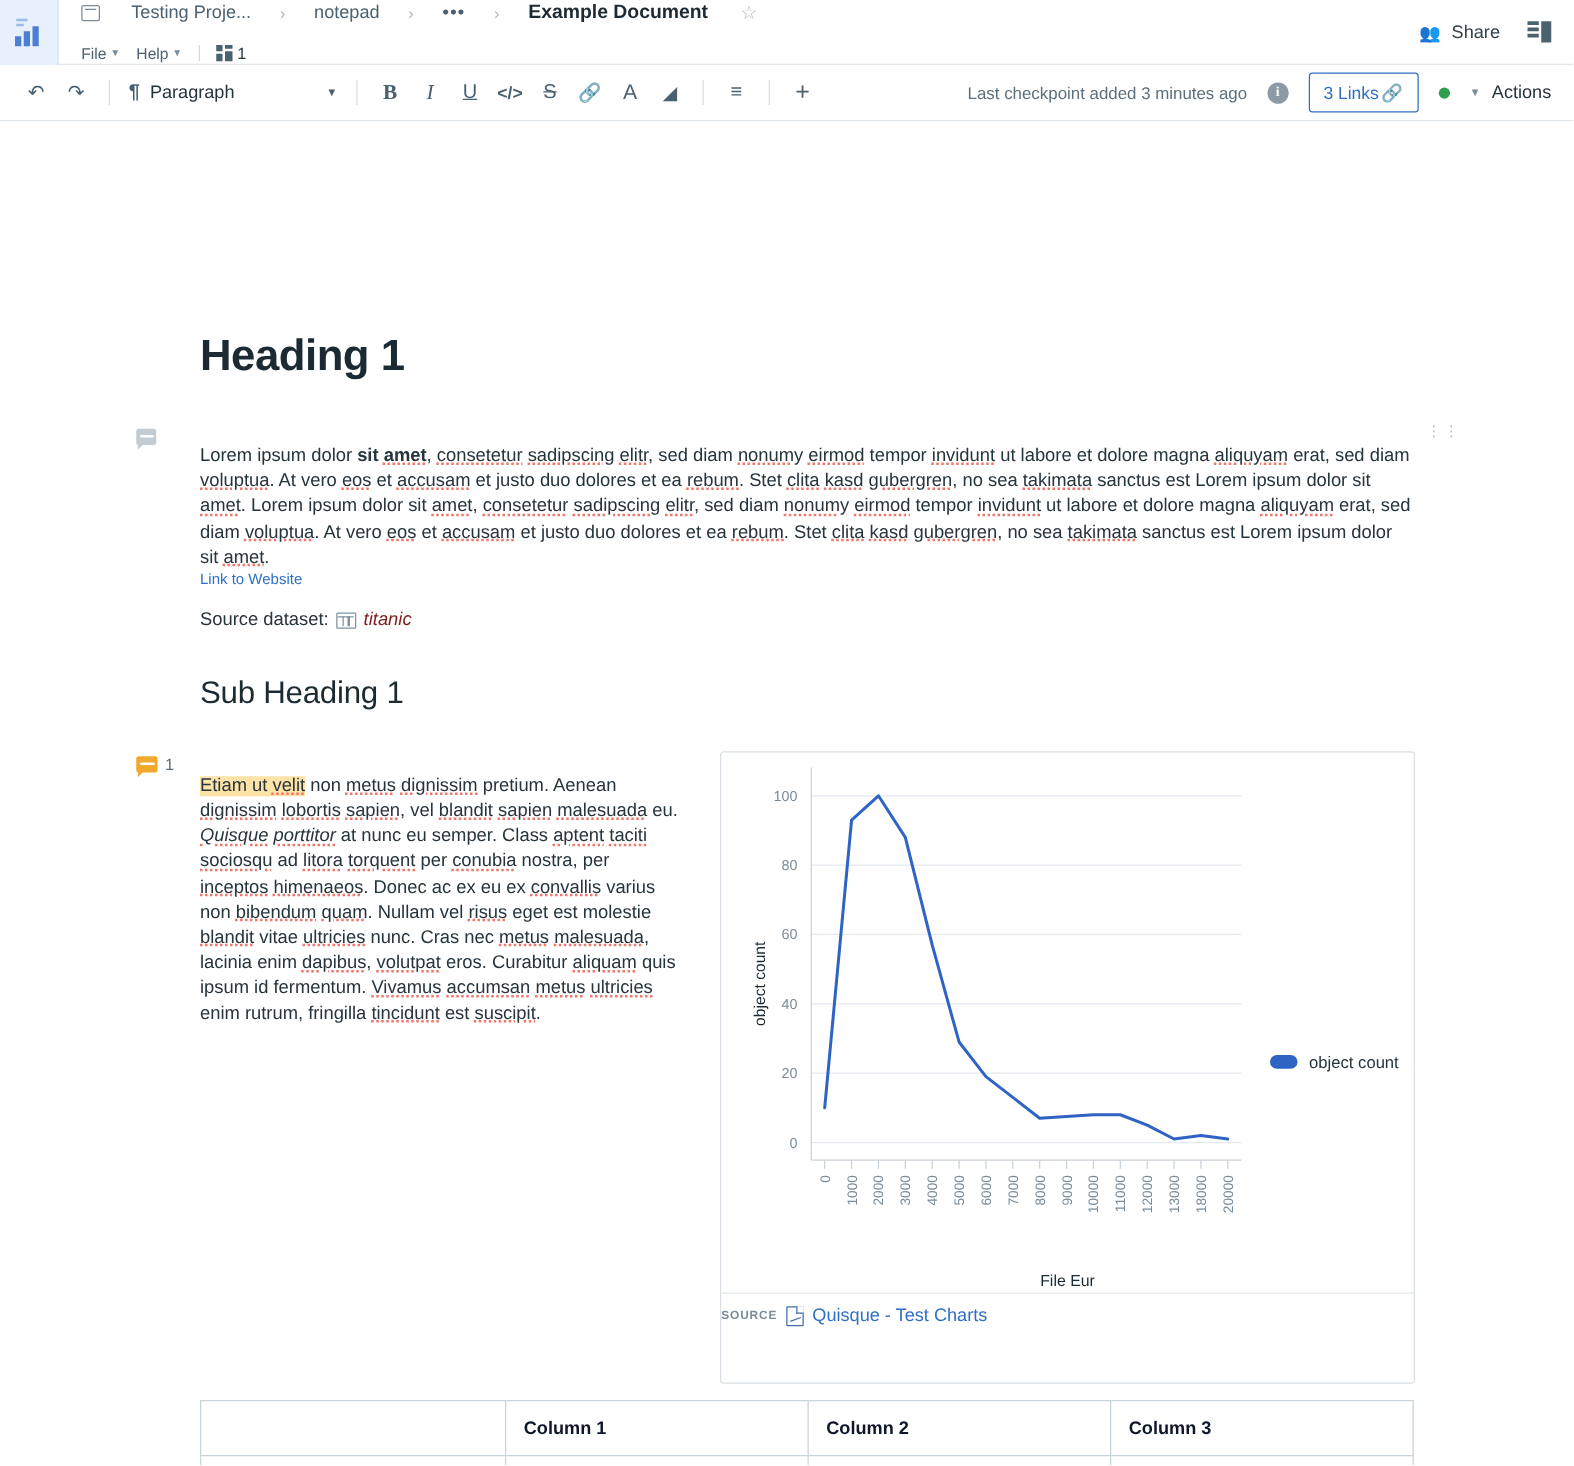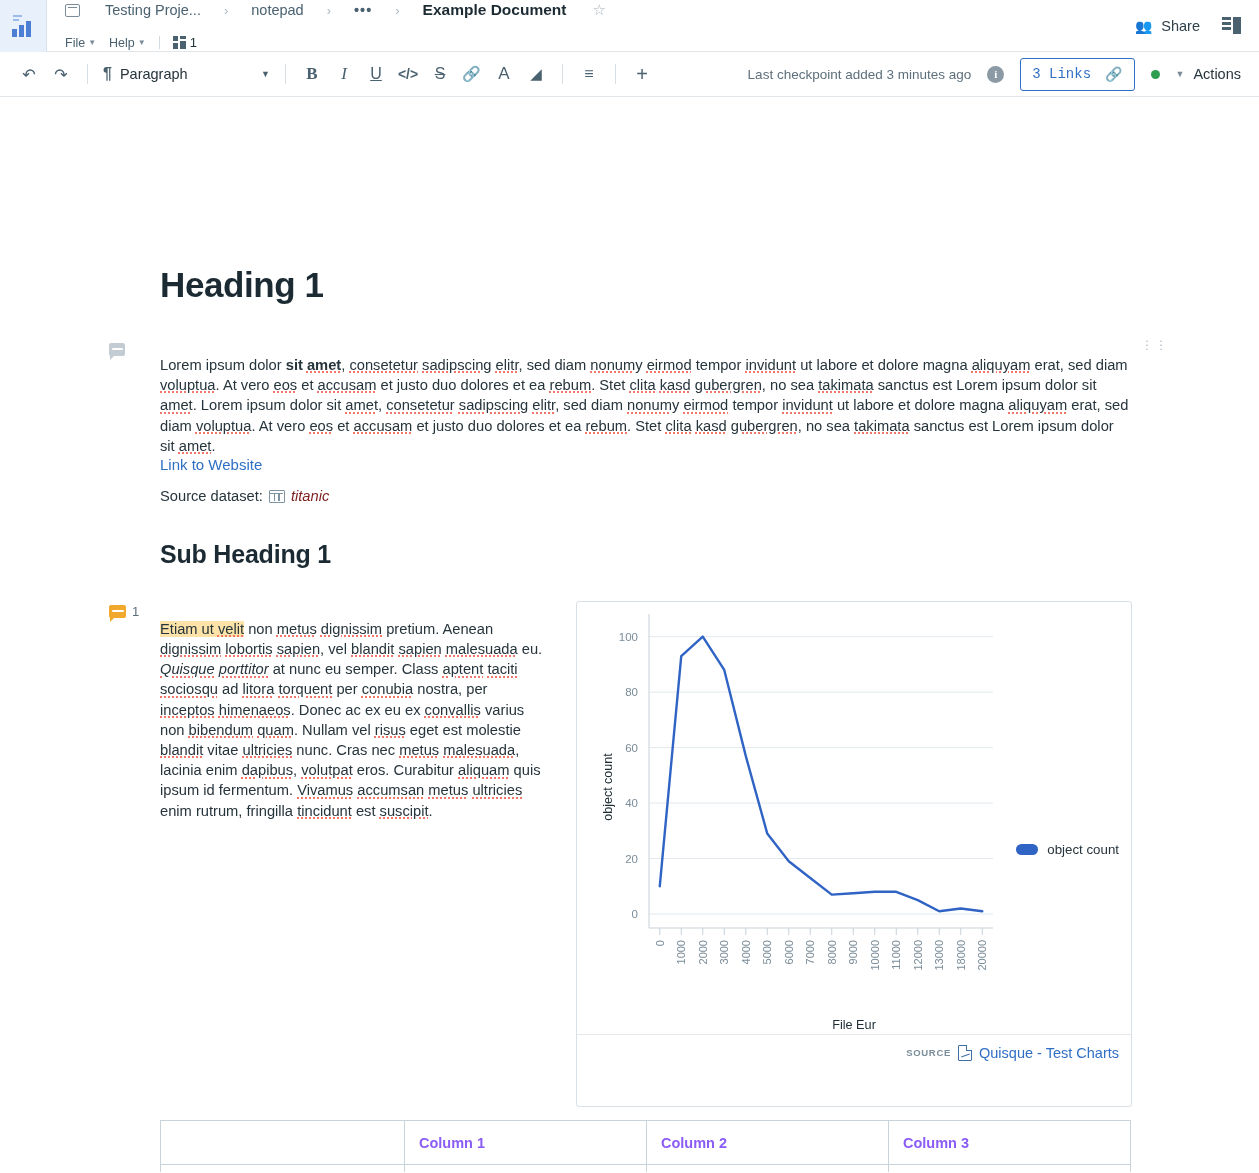--- a/index.html
+++ b/index.html
@@ -91,7 +91,7 @@
   }
   .links-btn {
     border:1px solid #2f6fc4; border-radius:3px; color:#2f6fc4; font-size:14px;
-    padding:7px 11px; display:flex; align-items:center; gap:14px; cursor:pointer;font-family:Liberation Mono, monospace;
+    padding:7px 11px; display:flex; align-items:center; gap:2px; cursor:pointer;
   }
   .green-dot { width:9px;height:9px;border-radius:50%;background:#2e9e4f; }
   .actions-grp { display:flex; align-items:center; gap:9px; font-size:14.5px; color:#26343c; cursor:pointer; }

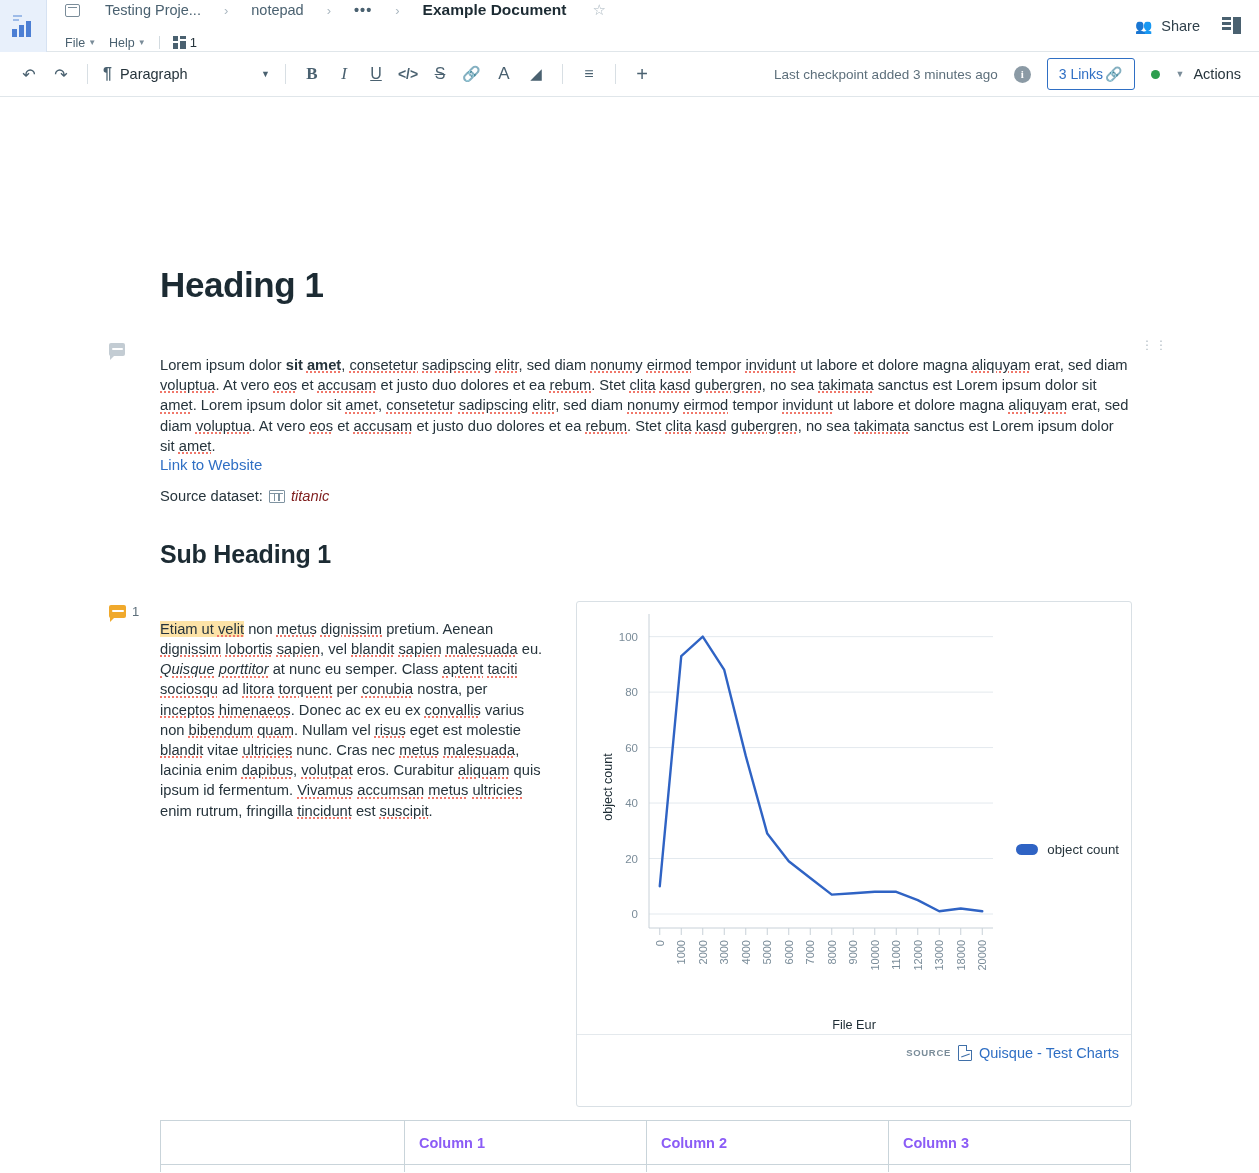--- a/index.html
+++ b/index.html
@@ -126,7 +126,7 @@
 
   .drag-dots { position:absolute; left:1141px; top:246px; width:10px; color:#b3bec6; font-size:12px; line-height:5px; letter-spacing:2px;}
 
-  .link-blue { position:absolute; left:160px; top:359px; font-size:15px; color:#2f6fc4; cursor:pointer; }
+  .link-blue { position:absolute; left:160px; top:359px; font-size:12px; color:#2f6fc4; cursor:pointer; }
 
   .source-line { position:absolute; left:160px; top:391px; font-size:14.7px; color:#26343c; display:flex; align-items:center; gap:6px;}
   .table-icon { width:16px;height:13px;border:1.5px solid #7f93a1;border-radius:1px;position:relative;display:inline-block;}

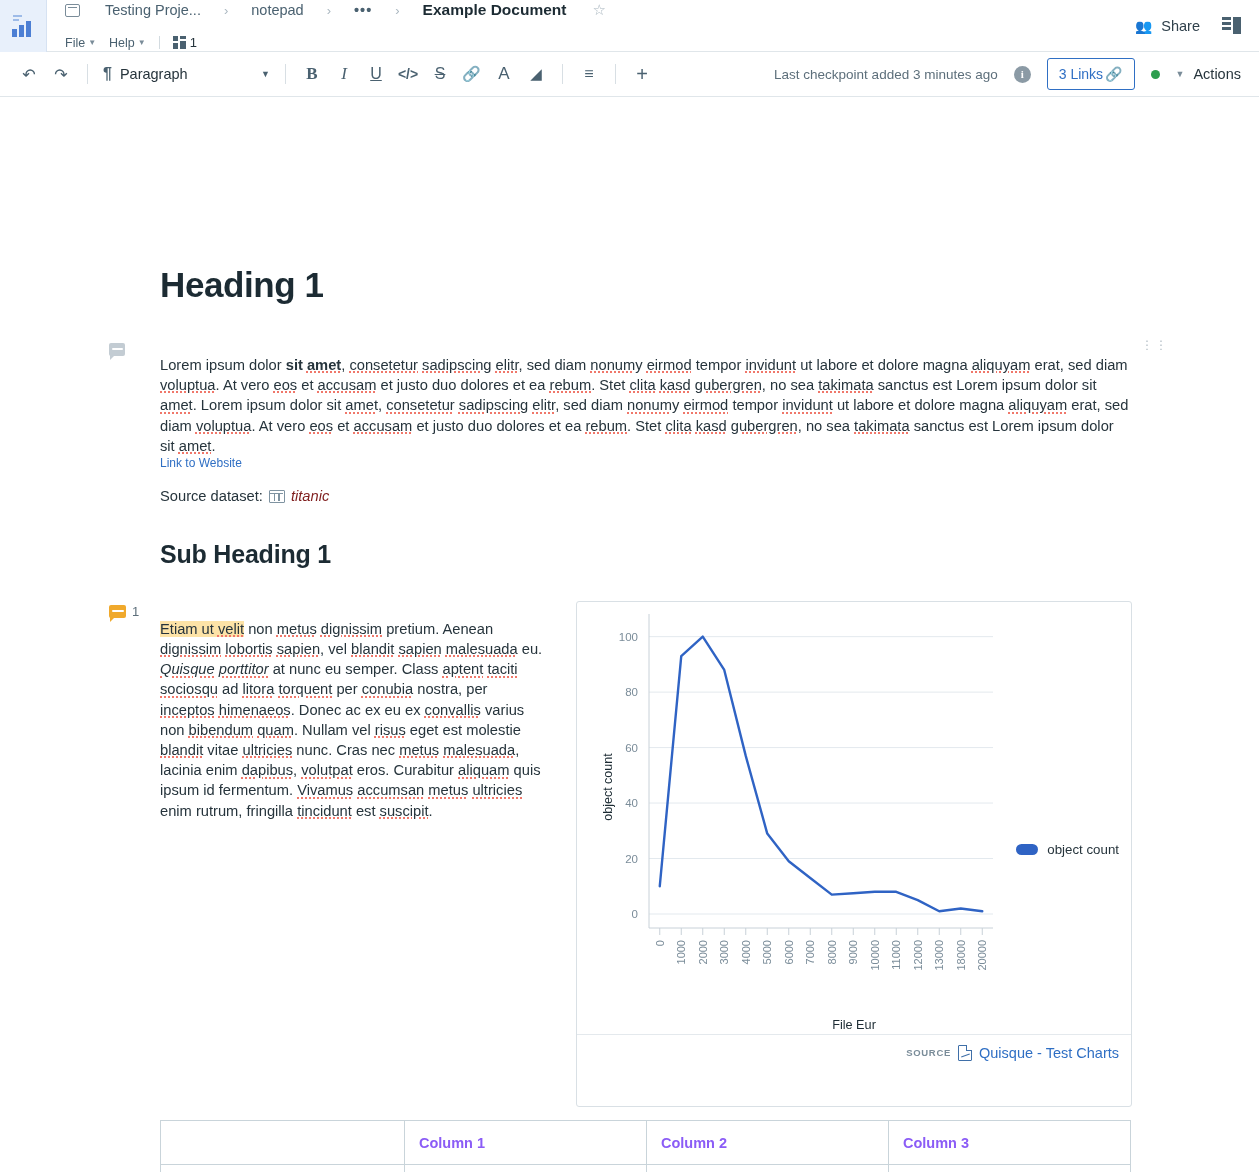--- a/index.html
+++ b/index.html
@@ -101,7 +101,7 @@
   .content { width:1259px; position:relative; }
 
   h1.h1 { font-size:35px; font-weight:700; color:#1c2b33; margin:0; position:absolute; left:160px; top:168px; letter-spacing:-0.4px;}
-  h2.h2 { font-size:25px; font-weight:700; color:#1c2b33; margin:0; position:absolute; left:160px; top:443px; letter-spacing:-0.2px;}
+  h2.h2 { font-size:25px; font-weight:400; color:#1c2b33; margin:0; position:absolute; left:160px; top:443px; letter-spacing:-0.2px;}
 
   .para1 {
     position:absolute; left:160px; top:243px; width:972px;

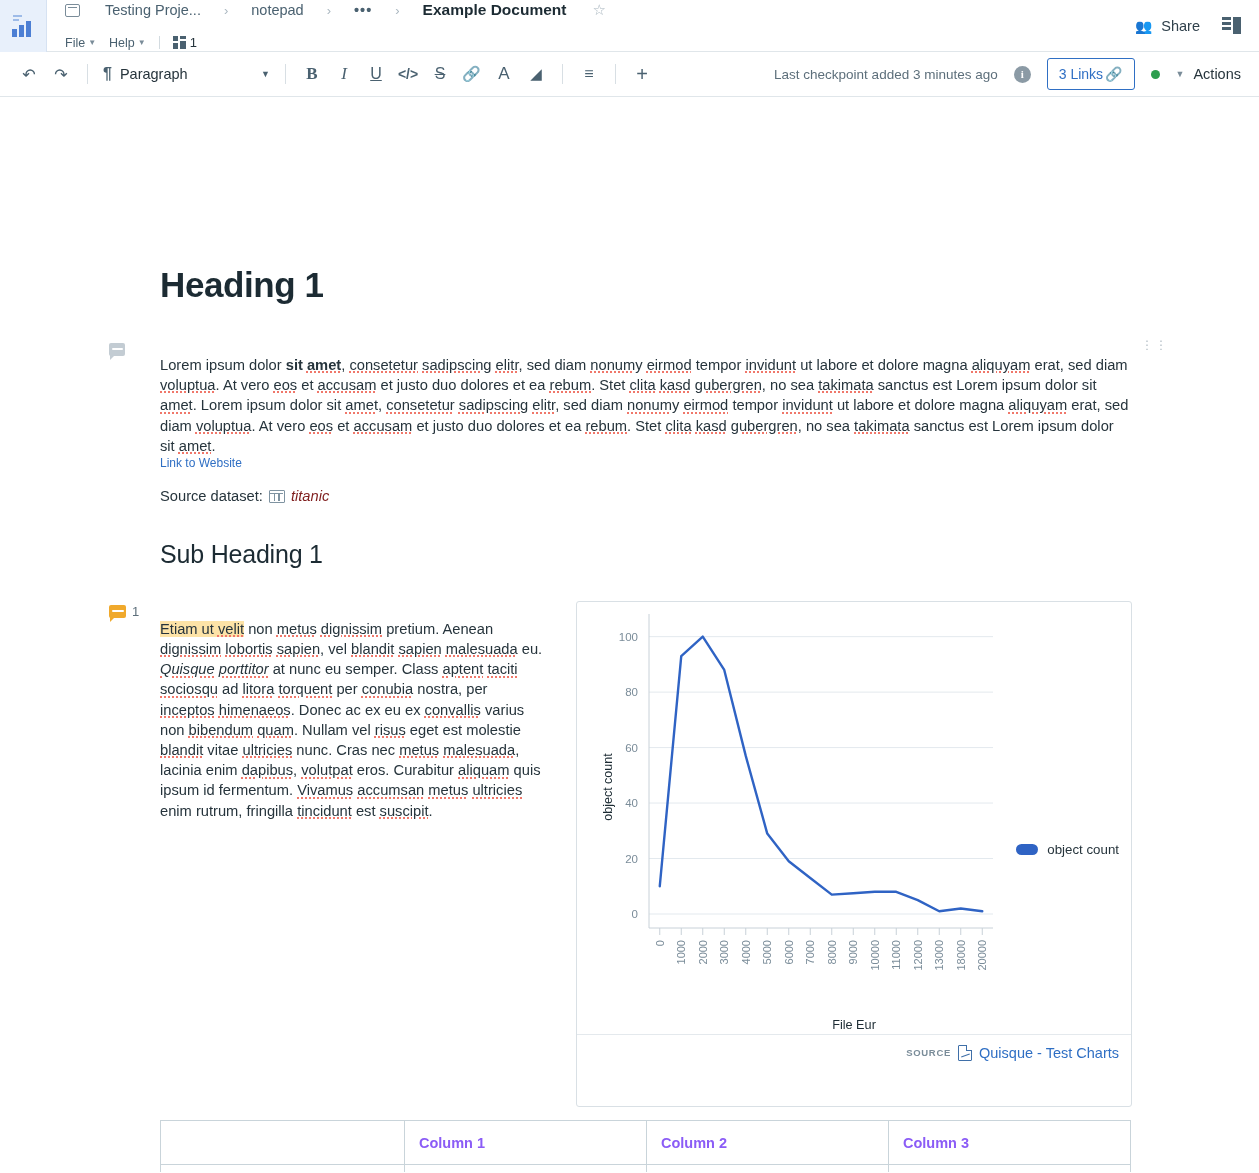--- a/index.html
+++ b/index.html
@@ -184,7 +184,7 @@
   .plot-area { position:relative; height:432px; }
   .card-foot {
     height:36px; border-top:1px solid #e4e9ed; display:flex; align-items:center;
-    justify-content:flex-end; gap:7px; padding-right:12px;
+    justify-content:flex-start; gap:7px; padding-right:12px;
   }
   .src-label { font-size:9.5px; letter-spacing:.7px; color:#7a8c99; font-weight:600;}
   .src-doc-icon{width:14px;height:16px;border:1.3px solid #3f6fa8;border-radius:1px;position:relative;display:inline-block;background:#fff;}

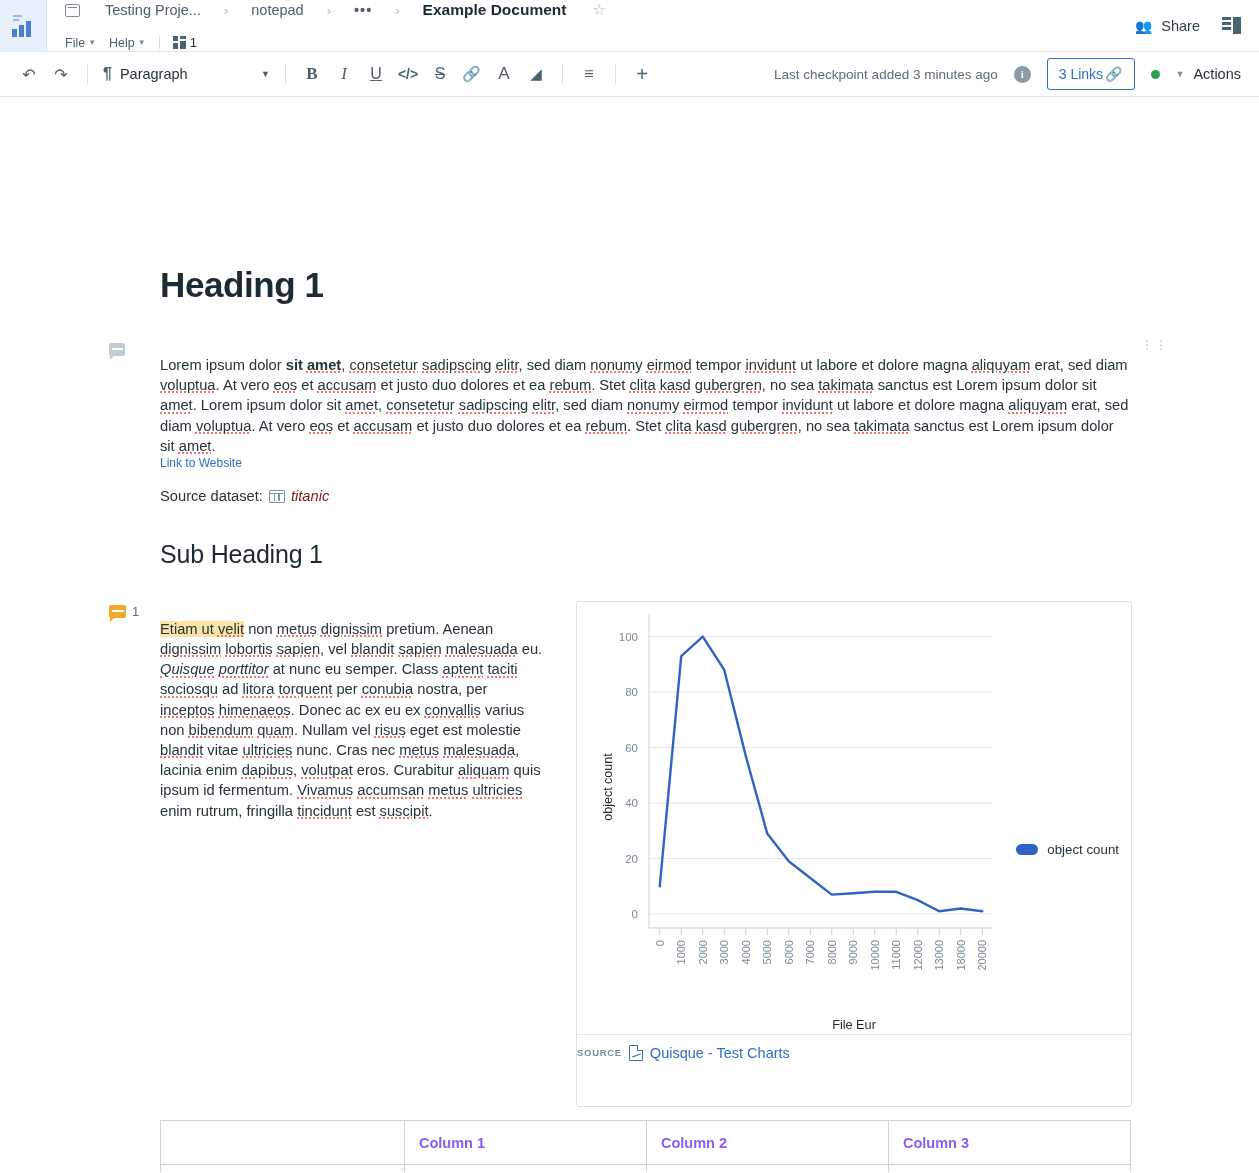--- a/index.html
+++ b/index.html
@@ -205,7 +205,7 @@
   
   .doc-table { position:absolute; left:160px; top:1023px; width:971px; border-collapse:collapse; }
   .doc-table td, .doc-table th {
-    border:1px solid #c9d4da; padding:12px 14px; font-size:14.5px; color:#8b5cf6;
+    border:1px solid #c9d4da; padding:12px 14px; font-size:14.5px; color:#0f172a;
     text-align:left; vertical-align:middle; height:44px; font-weight:400;
   }
   .doc-table .hdr { font-weight:700; }

